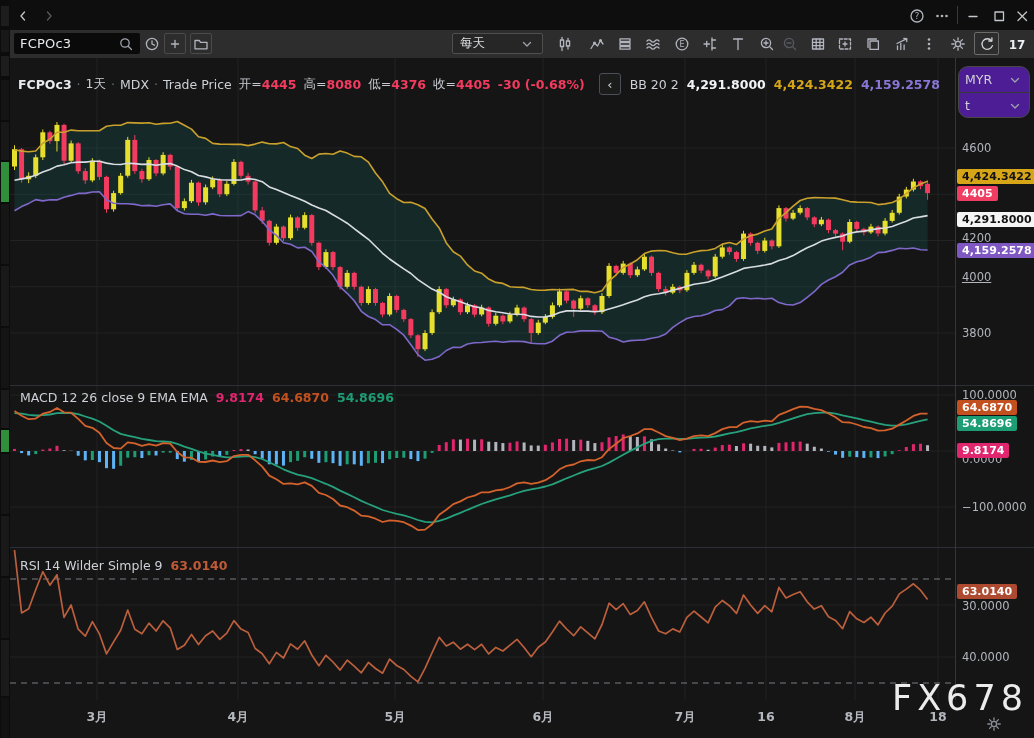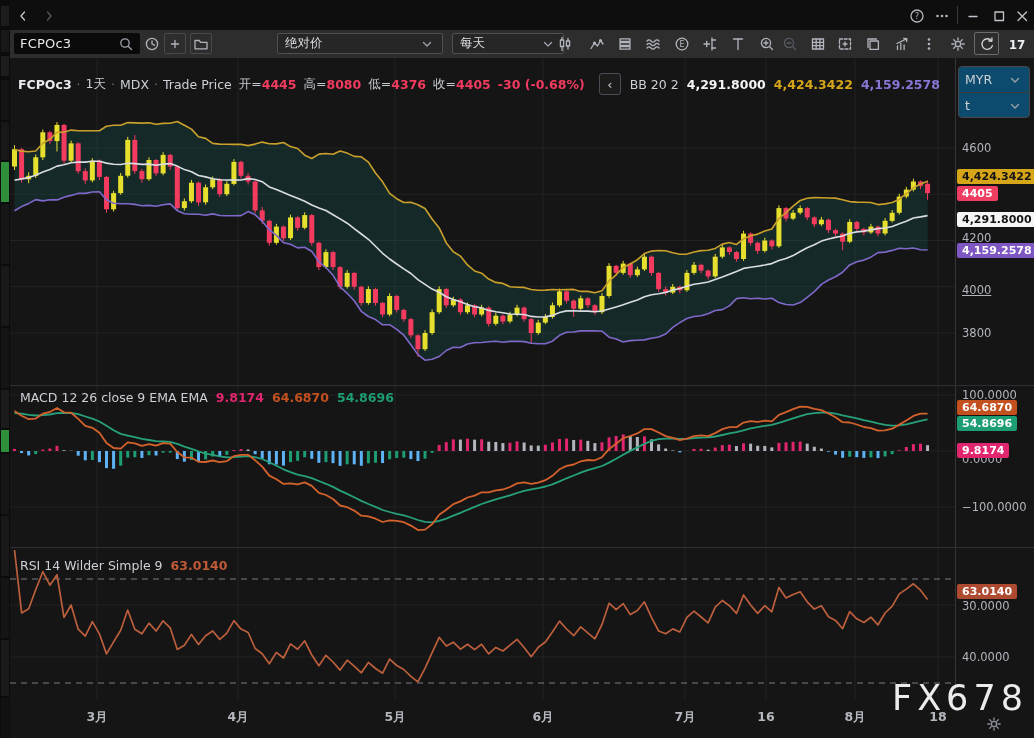--- a/index.html
+++ b/index.html
@@ -140,14 +140,6 @@
           <path d="M2,4.5 h4.2 l1.4,1.8 H14 v6.5 H2 z"></path>
         </svg>
       </span>
-    <div class="dropdown" style="left:277px;width:166px">
-      <span class="lbl">绝对价</span>
-      <span class="chev">
-          <svg class="icon16" width="13" height="13" viewBox="0 0 16 16" fill="none" stroke="#9ea2aa" stroke-width="1.3" stroke-linecap="round" stroke-linejoin="round">
-            <polyline points="4.5,6.5 8,10 11.5,6.5"></polyline>
-          </svg>
-        </span>
-    </div>
     <div class="dropdown" style="left:452px;width:112px">
       <span class="lbl">每天</span>
       <span class="chev">

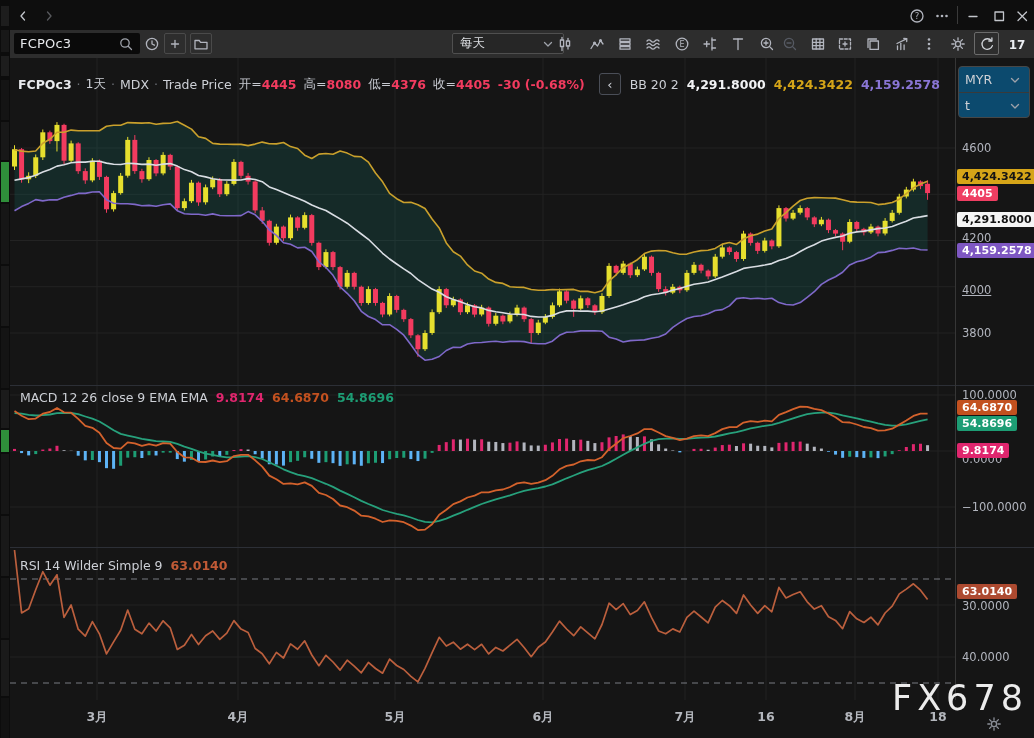--- a/index.html
+++ b/index.html
@@ -140,7 +140,7 @@
           <path d="M2,4.5 h4.2 l1.4,1.8 H14 v6.5 H2 z"></path>
         </svg>
       </span>
-    <div class="dropdown" style="left:452px;width:112px">
+    <div class="dropdown" style="left:452px;width:91px">
       <span class="lbl">每天</span>
       <span class="chev">
           <svg class="icon16" width="13" height="13" viewBox="0 0 16 16" fill="none" stroke="#9ea2aa" stroke-width="1.3" stroke-linecap="round" stroke-linejoin="round">

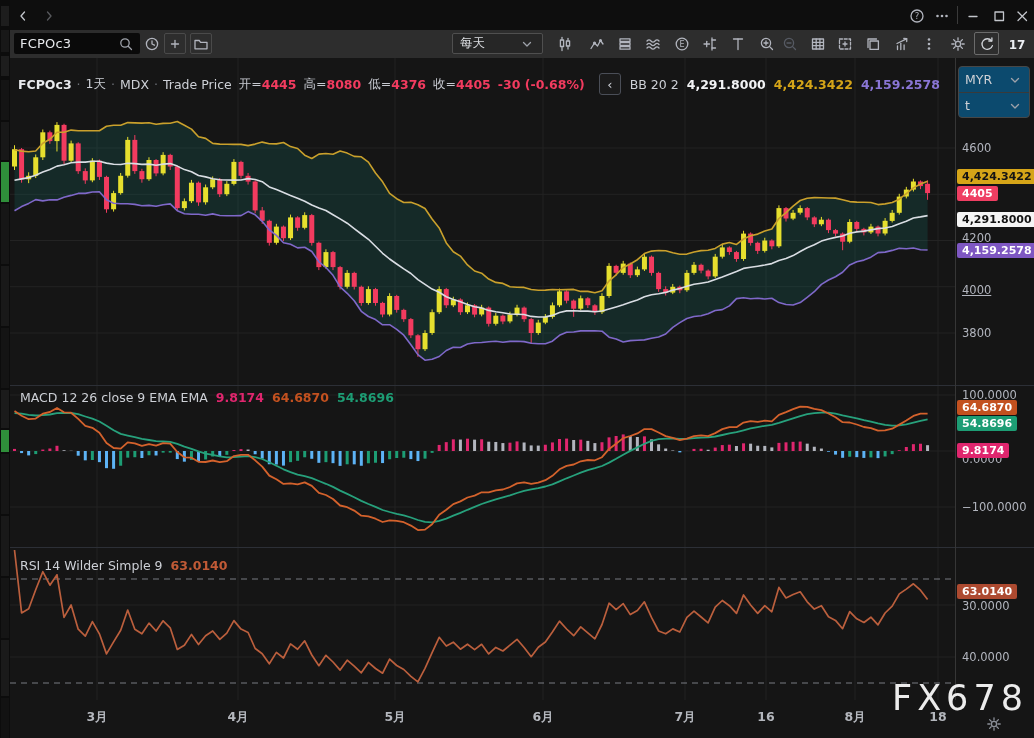--- a/index.html
+++ b/index.html
@@ -52,8 +52,8 @@
   .axtick{position:absolute;left:6px;font-size:11.5px;color:#b2b5be;}
   .axbadge{position:absolute;left:1px;height:15px;line-height:15px;font-size:11px;font-weight:600;
            border-radius:2px;padding:0 5px;}
-  #scale-unit-box{position:absolute;left:2px;top:66px;width:72px;height:52px;background:#0c4a6e;
-                  border:1px solid #474747;border-radius:4px;box-sizing:border-box;z-index:25;}
+  #scale-unit-box{position:absolute;left:2px;top:66px;width:72px;height:52px;background:#4c1d95;
+                  border:1px solid #474747;border-radius:10px;box-sizing:border-box;z-index:25;}
   #scale-unit-box .row{height:25px;display:flex;align-items:center;justify-content:space-between;padding:0 6px;}
   #scale-unit-box .row+.row{border-top:1px solid #3a3a3a;}
   #scale-unit-box .cur{font-size:12.5px;color:#cfd1d6;}

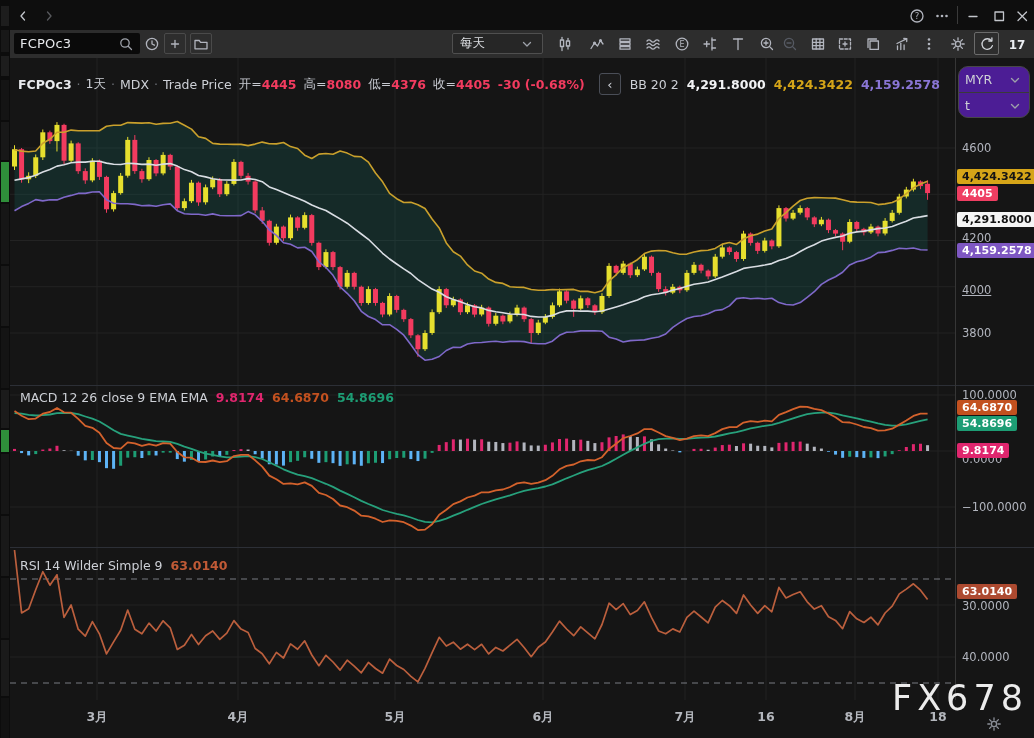--- a/index.html
+++ b/index.html
@@ -791,7 +791,7 @@
       <div class="axbadge" style="background: rgb(245, 245, 245); color: rgb(20, 20, 20); top: 212px;">4,291.8000</div>
       <div class="axtick" style="top: 231px;">4200</div>
       <div class="axbadge" style="background: rgb(126, 87, 194); color: rgb(255, 255, 255); top: 243px;">4,159.2578</div>
-      <div class="axtick" style="top: 283px; text-decoration: underline;">4000</div>
+      <div class="axtick" style="top: 270px; text-decoration: underline;">4000</div>
       <div class="axtick" style="top: 326px;">3800</div>
       <div class="axtick" style="top: 388px;">100.0000</div>
       <div class="axbadge" style="background: rgb(195, 81, 31); color: rgb(255, 255, 255); top: 400px;">64.6870</div>

